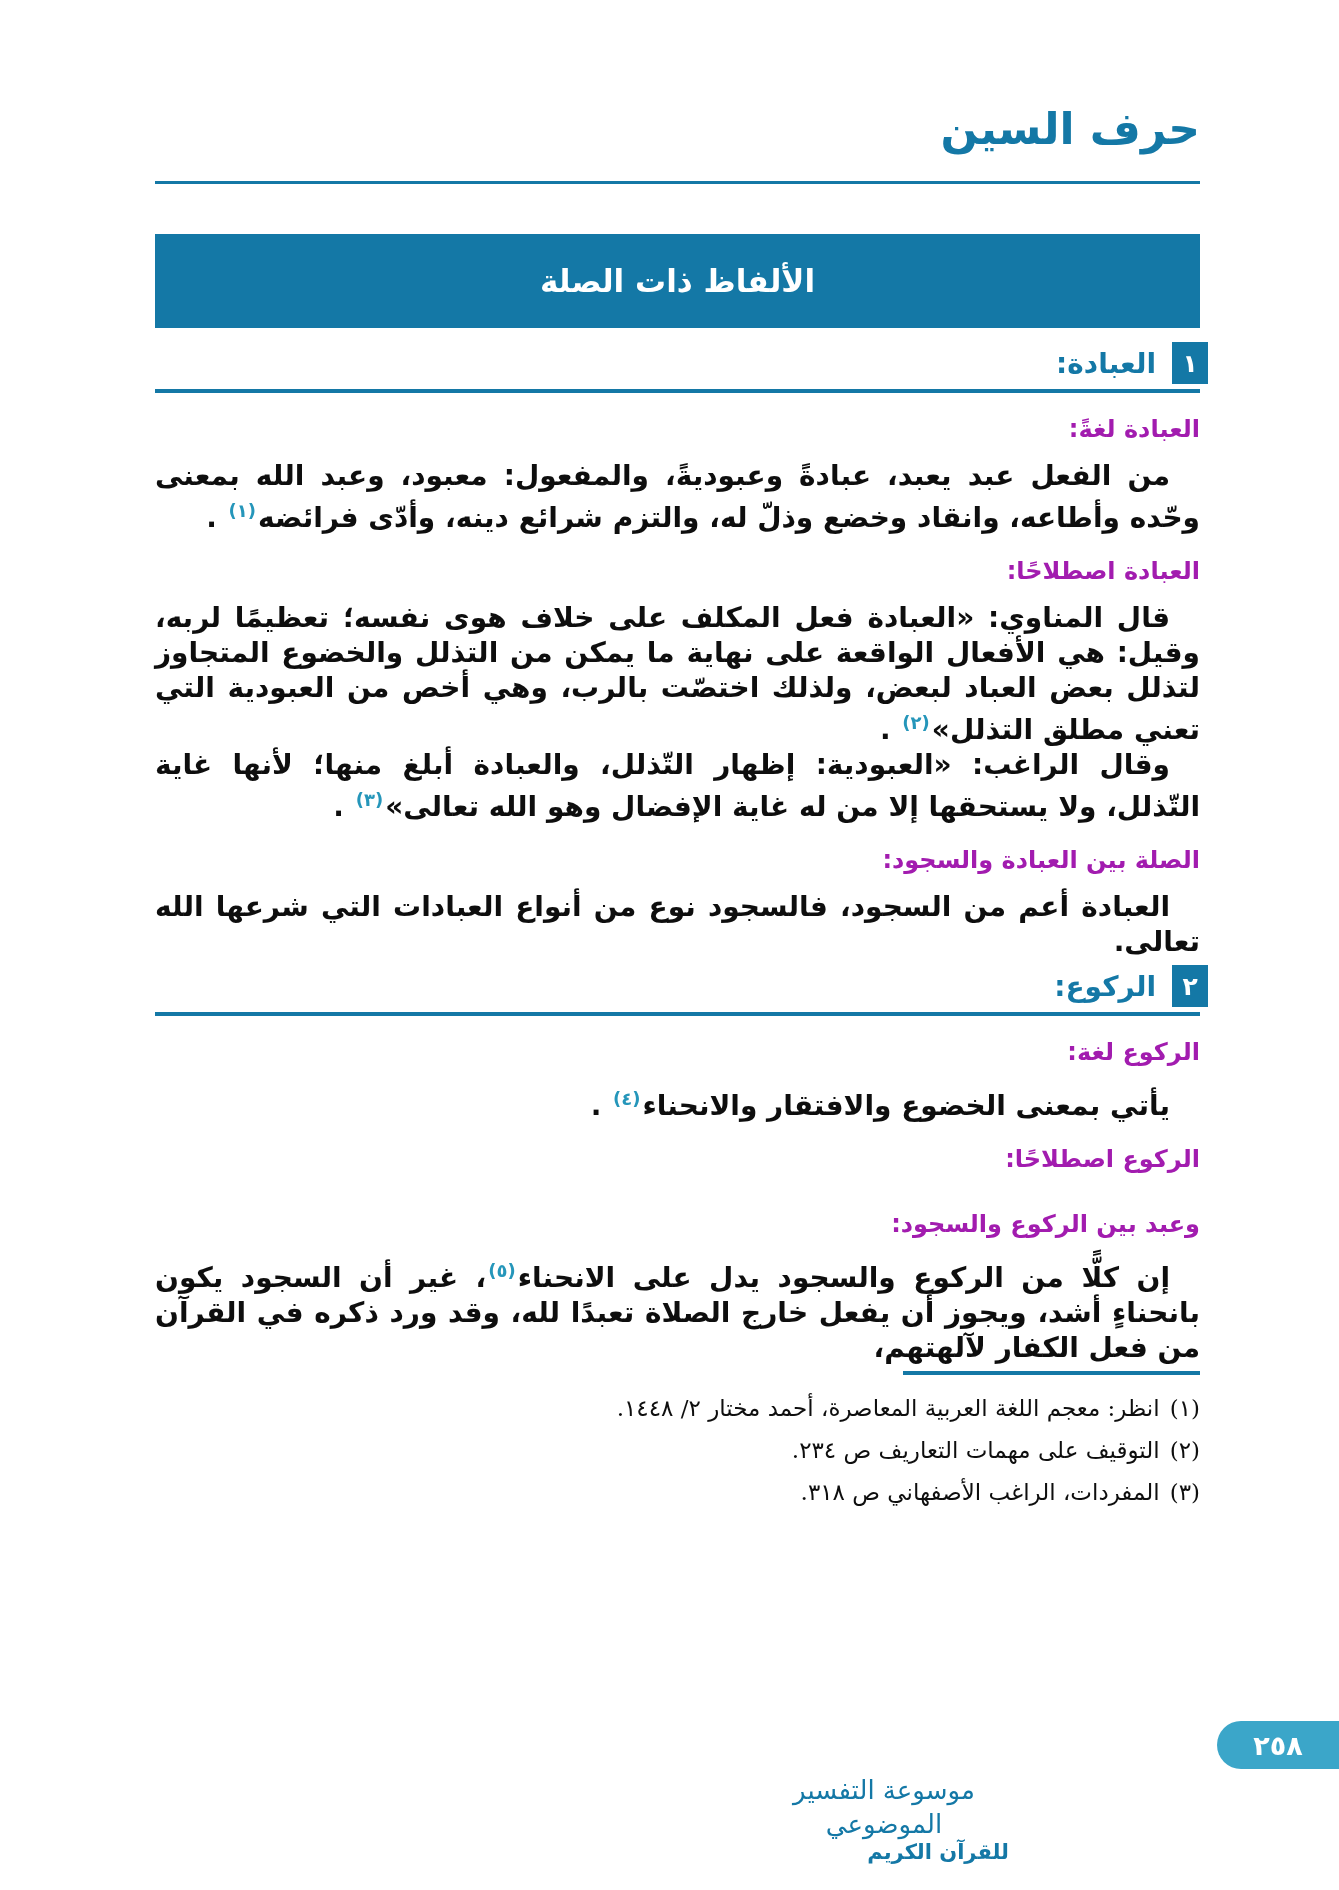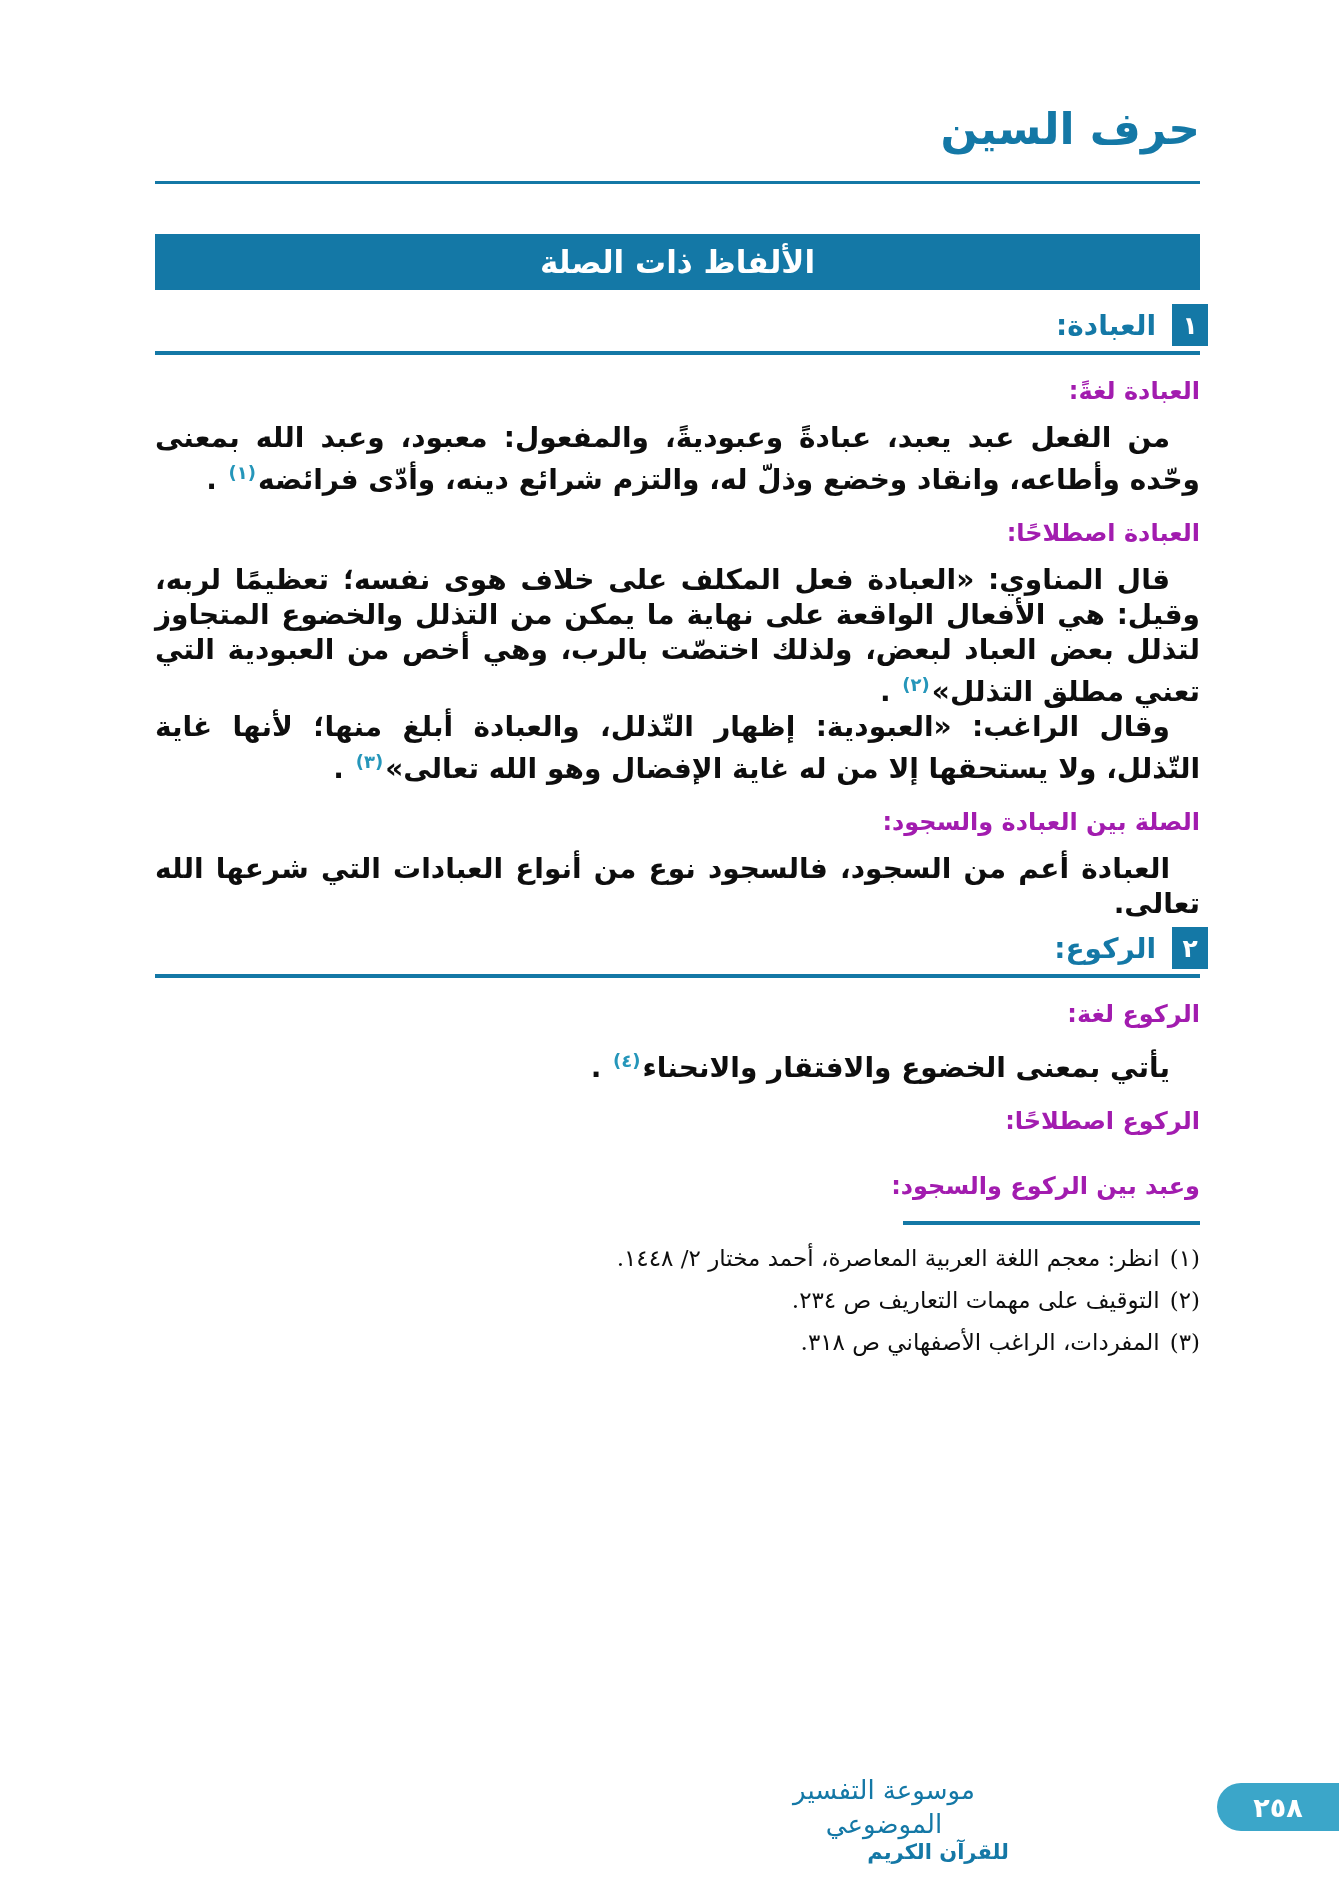--- a/index.html
+++ b/index.html
@@ -28,7 +28,7 @@
 
   
   .banner {
-    margin-top:50px; height:56px;
+    margin-top:50px; height:94px;
     background:#1478a6;
     display:flex; align-items:center; justify-content:center;
     color:#ffffff; font-size:31px; font-weight:bold;

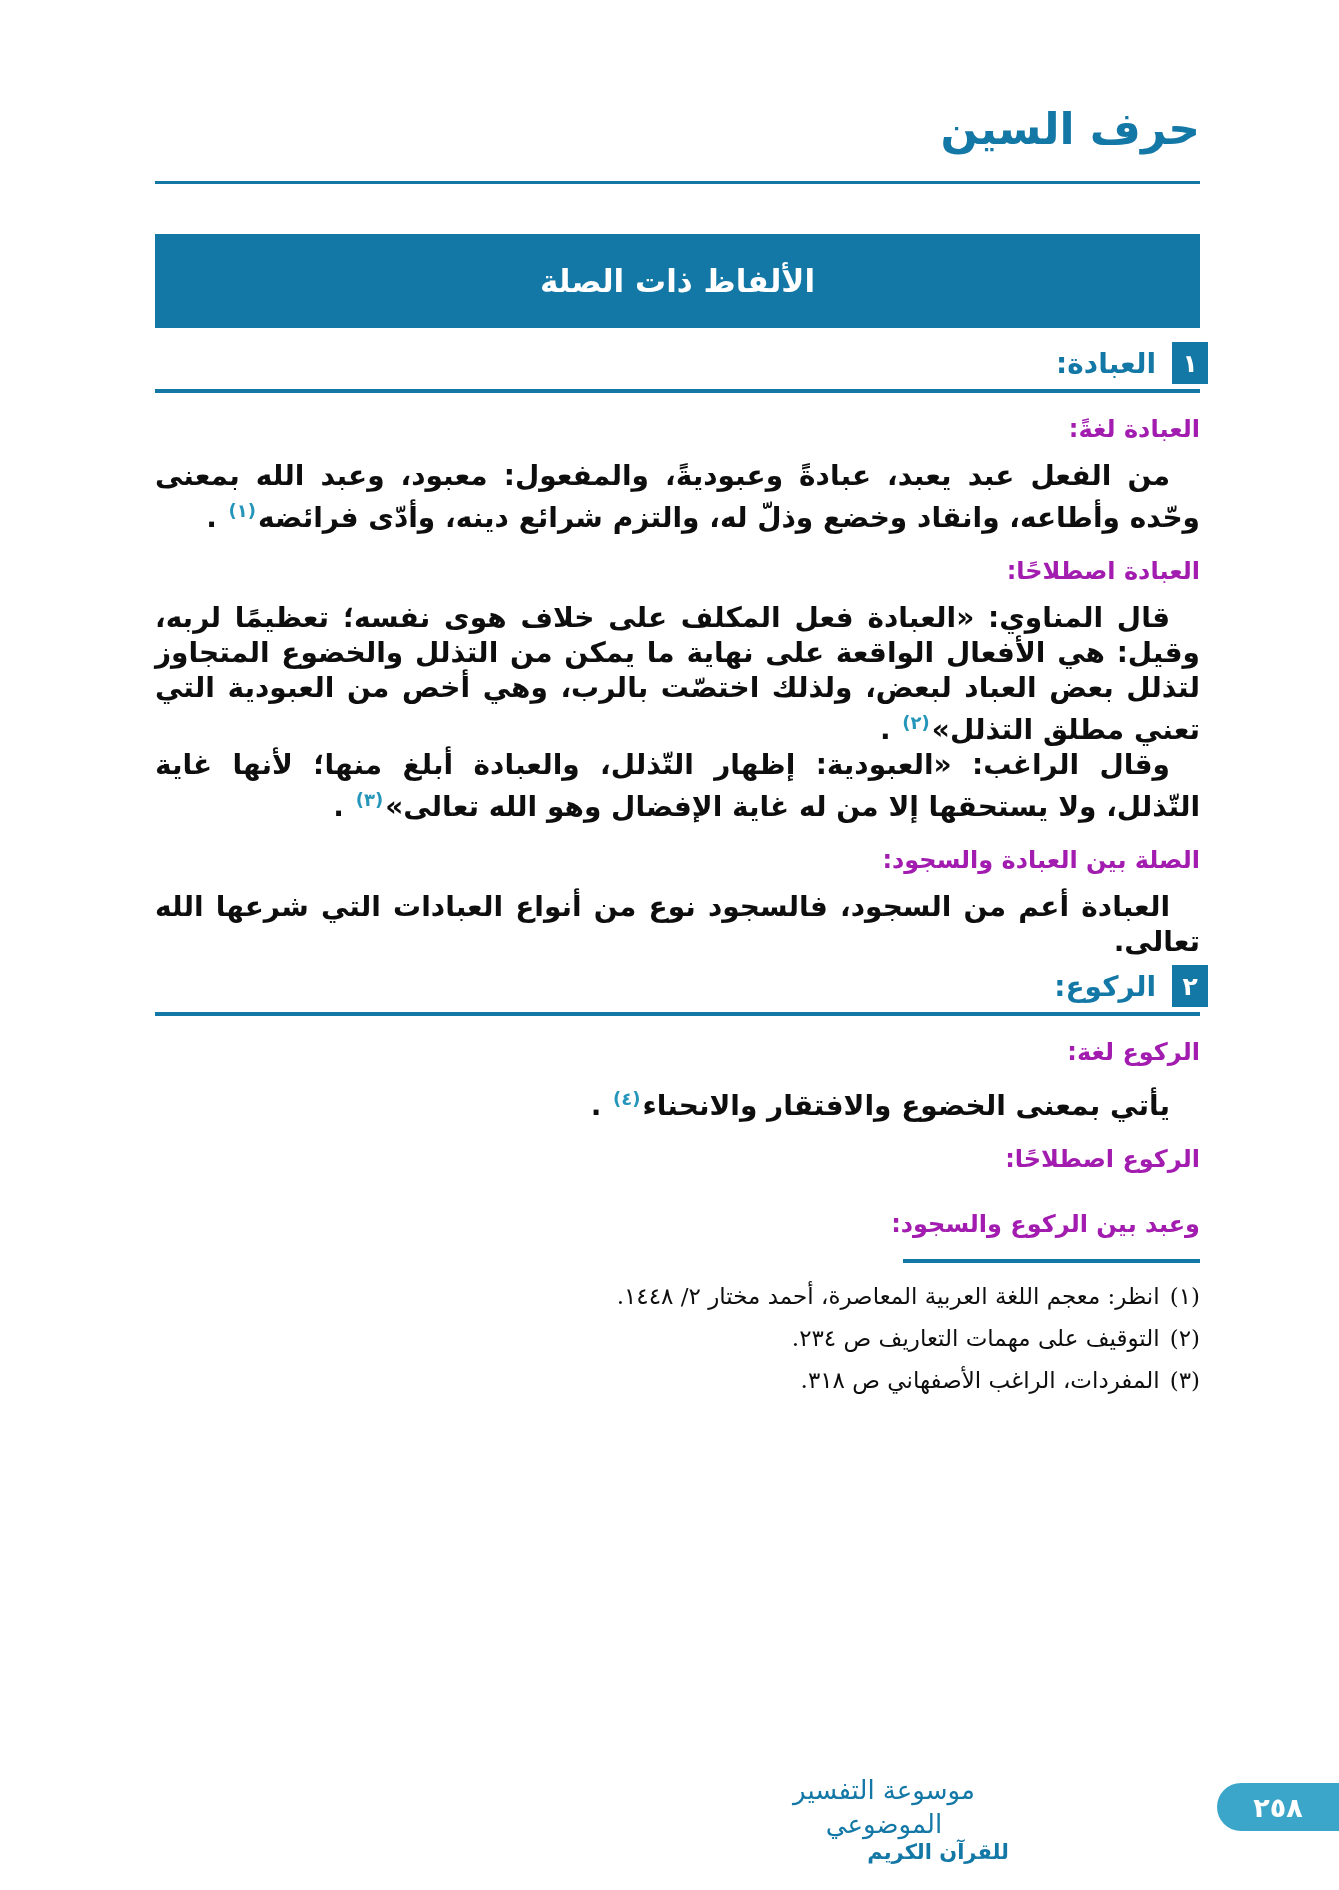--- a/index.html
+++ b/index.html
@@ -140,6 +140,7 @@
     <div class="sub">الركوع اصطلاحًا:</div>
 
     <div class="sub">وعبد بين الركوع والسجود:</div>
+    <p class="para indent"><span>إن كلًّا من الركوع والسجود يدل على الانحناء</span><sup class="fn-ref">(٥)</sup><span>، غير أن السجود يكون بانحناءٍ أشد، ويجوز أن يفعل خارج الصلاة تعبدًا لله، وقد ورد ذكره في القرآن من فعل الكفار لآلهتهم،</span></p>
 
     <div class="footnotes">
       <div class="fn-rule"></div>

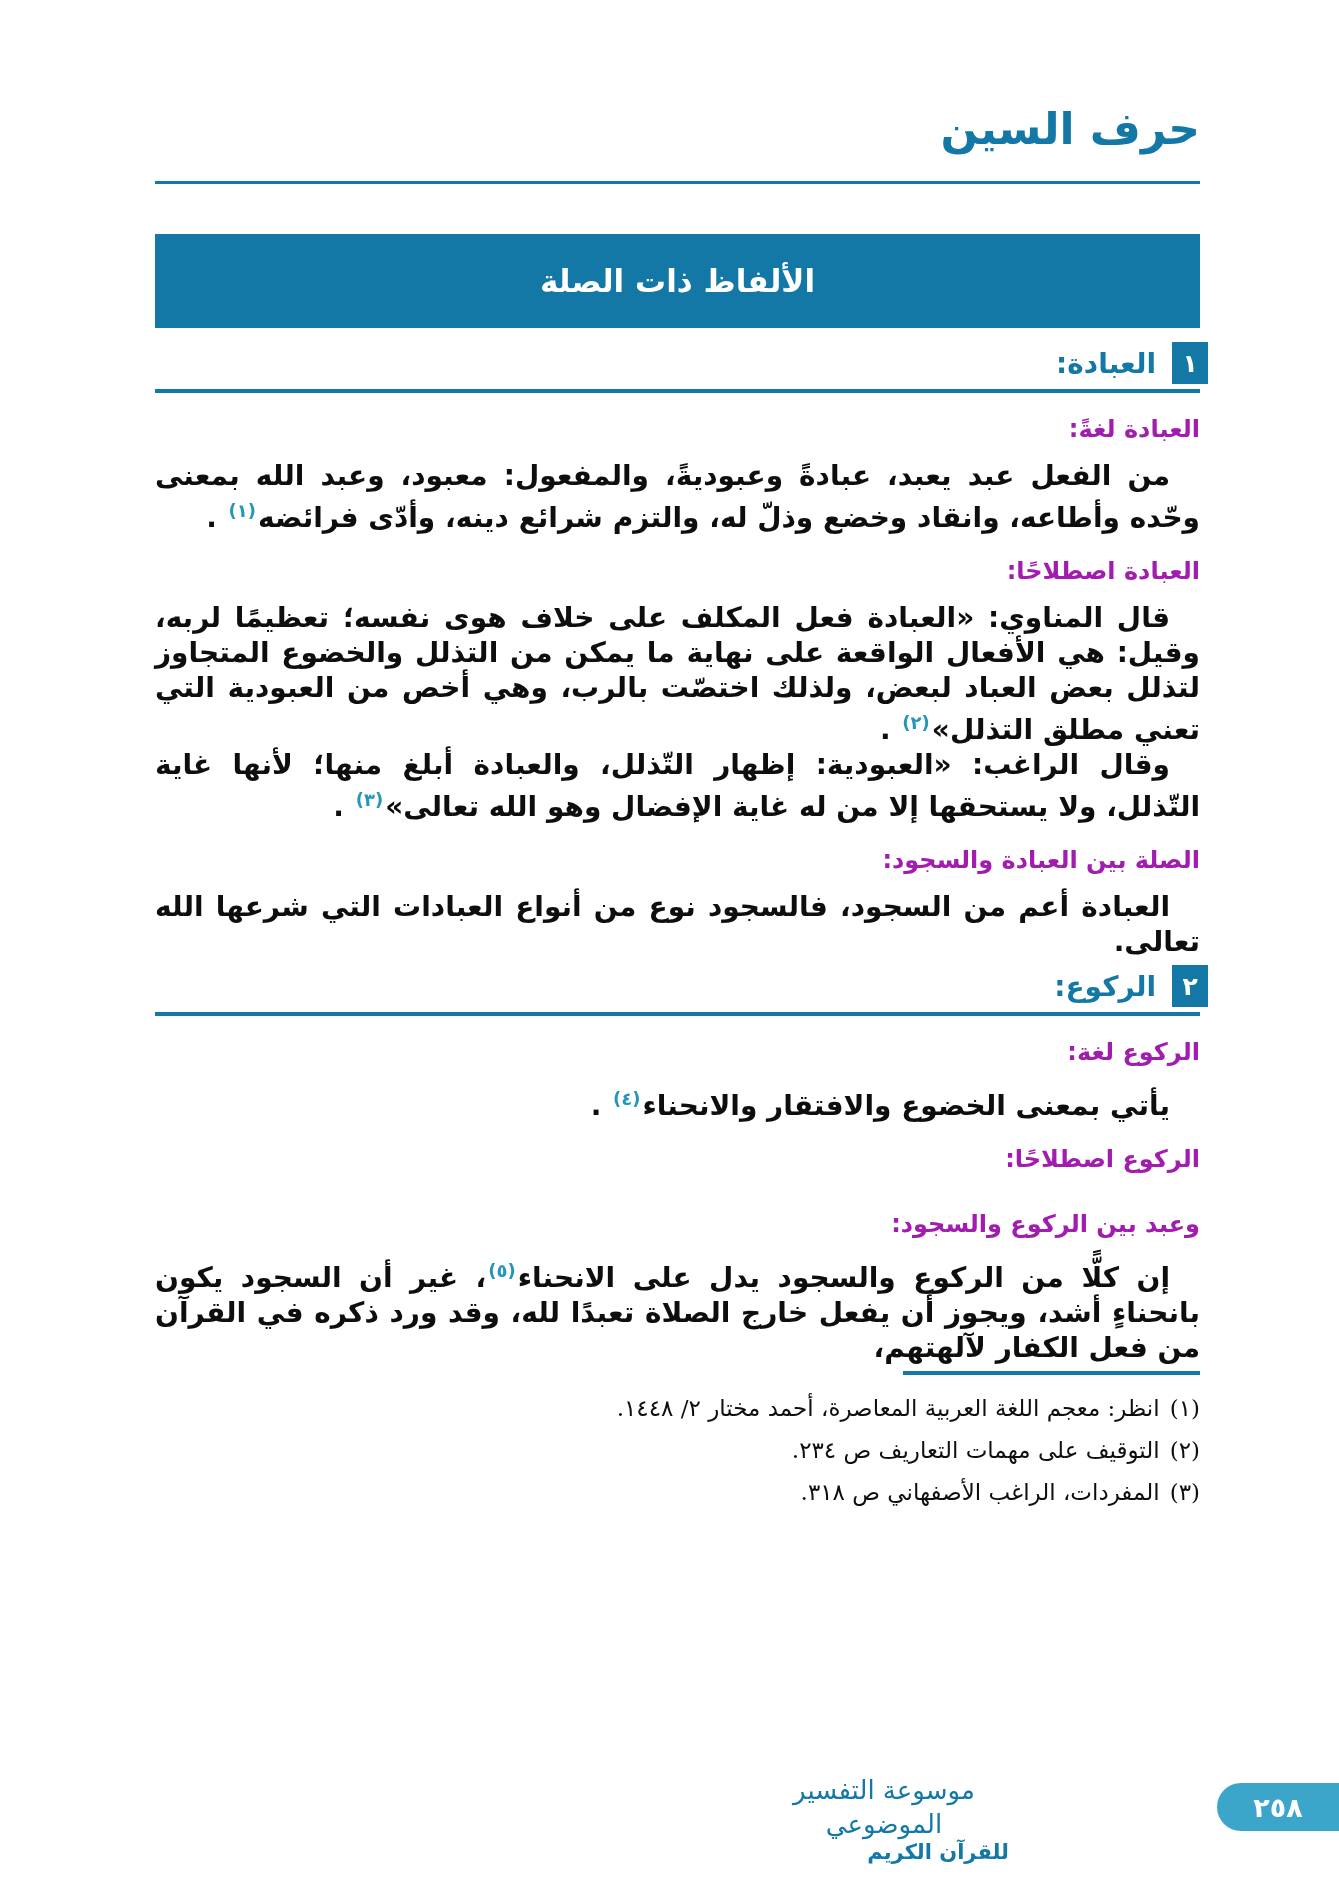--- a/index.html
+++ b/index.html
@@ -92,7 +92,7 @@
   .logo-l1 { font-size:26px; font-weight:normal; line-height:34px; }
   .logo-l2 { font-size:21px; font-weight:bold; line-height:22px;text-align:right; }
   .page-badge {
-    position:absolute; top:1782px; right:0; width:122px; height:48px;
+    position:absolute; top:1720px; right:0; width:122px; height:48px;
     background:#3ba6c9;
     border-radius:24px 0 0 24px;
     display:flex; align-items:center; justify-content:center;

